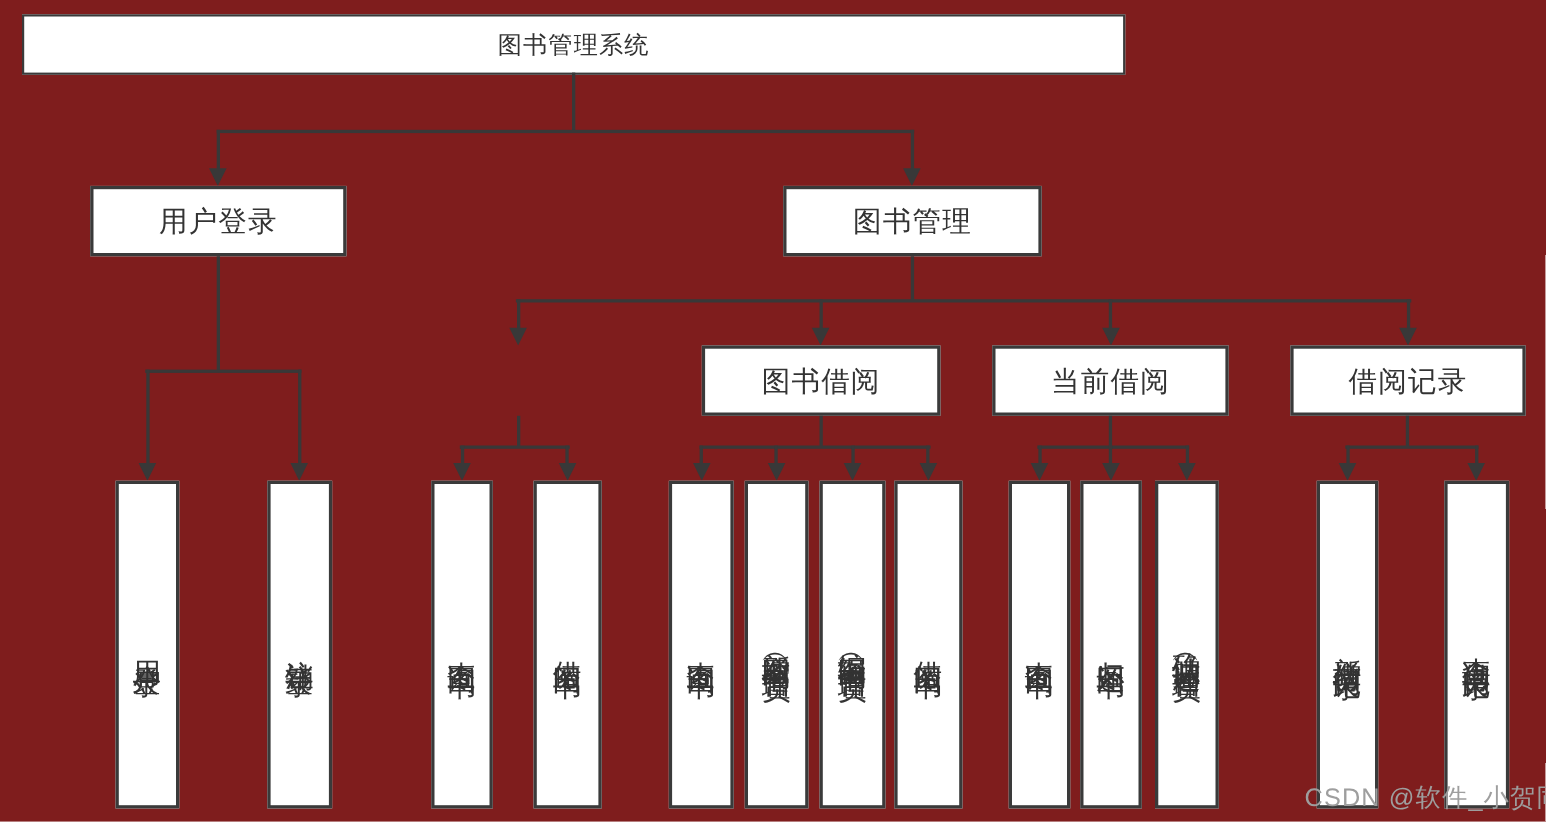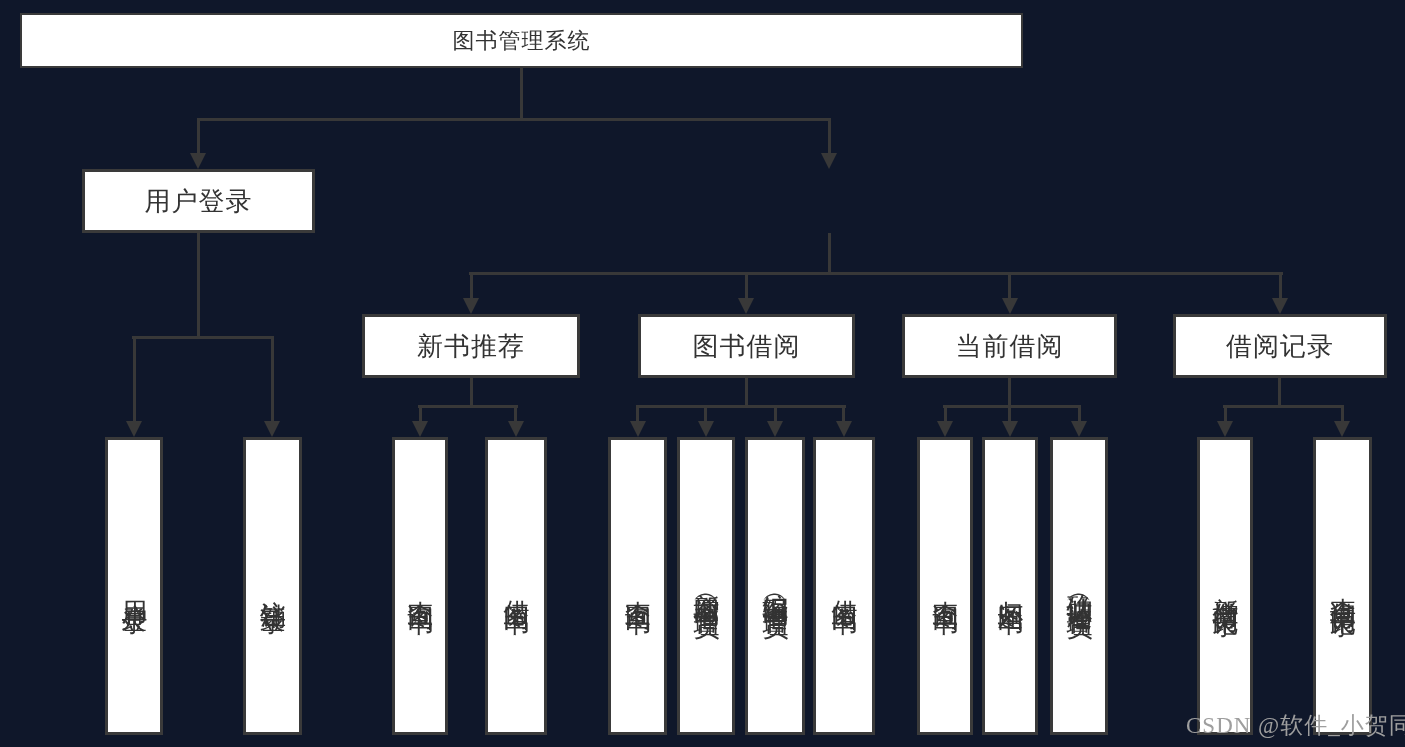--- a/index.html
+++ b/index.html
@@ -8,7 +8,7 @@
     width:1405px;height:747px;position:relative;overflow:hidden;
     color:#333333;
   }
-  #canvas{position:absolute;left:0;top:0;width:1405px;height:747px;background:#0f172a;font-family:Liberation Serif, serif;}
+  #canvas{position:absolute;left:0;top:0;width:1405px;height:747px;background:#7f1d1d;}
 
   
   .nbox{

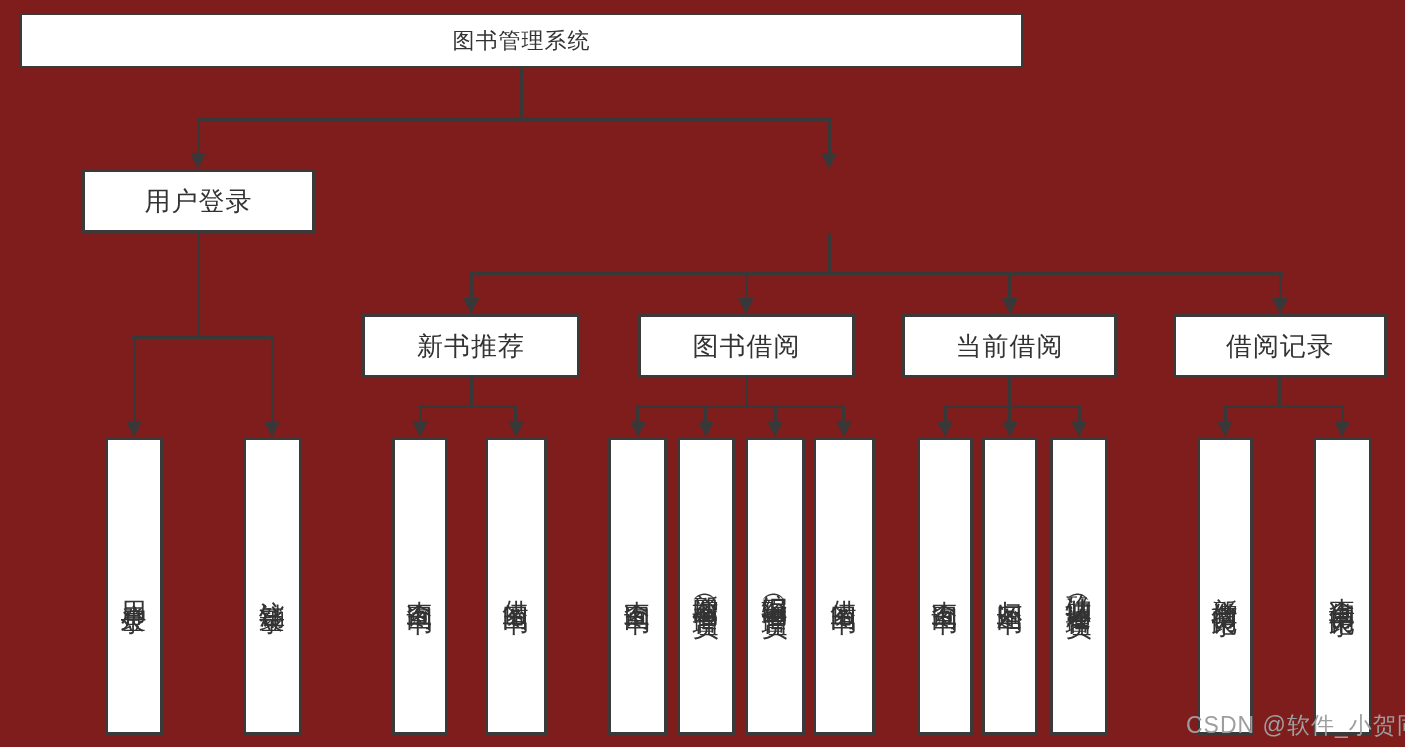--- a/index.html
+++ b/index.html
@@ -60,6 +60,9 @@
 
   <div class="nbox" style="left:82px;top:169px;width:233px;height:64px;">
     <span class="hlabel">用户登录</span>
+  </div>
+  <div class="nbox" style="left:712px;top:169px;width:235px;height:64px;">
+    <span class="hlabel">图书管理</span>
   </div>
 
   <div class="line" style="left:197px;top:233px;width:3px;height:105px;"></div>

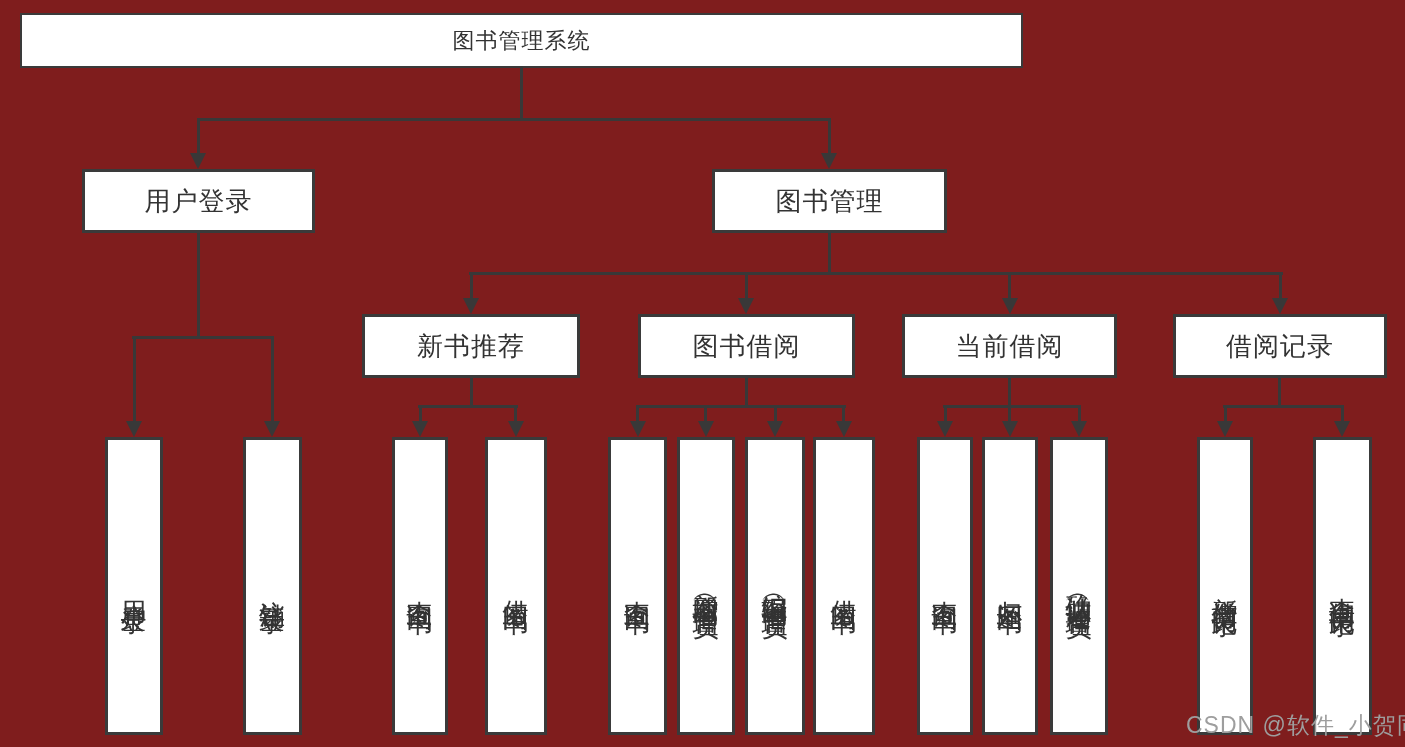--- a/index.html
+++ b/index.html
@@ -83,9 +83,6 @@
   <div class="line" style="left:1279px;top:272px;width:3px;height:30px;"></div>
   <div class="ah" style="left:1272px;top:298px;"></div>
 
-  <div class="nbox" style="left:362px;top:314px;width:218px;height:64px;">
-    <span class="hlabel">新书推荐</span>
-  </div>
   <div class="nbox" style="left:638px;top:314px;width:217px;height:64px;">
     <span class="hlabel">图书借阅</span>
   </div>

